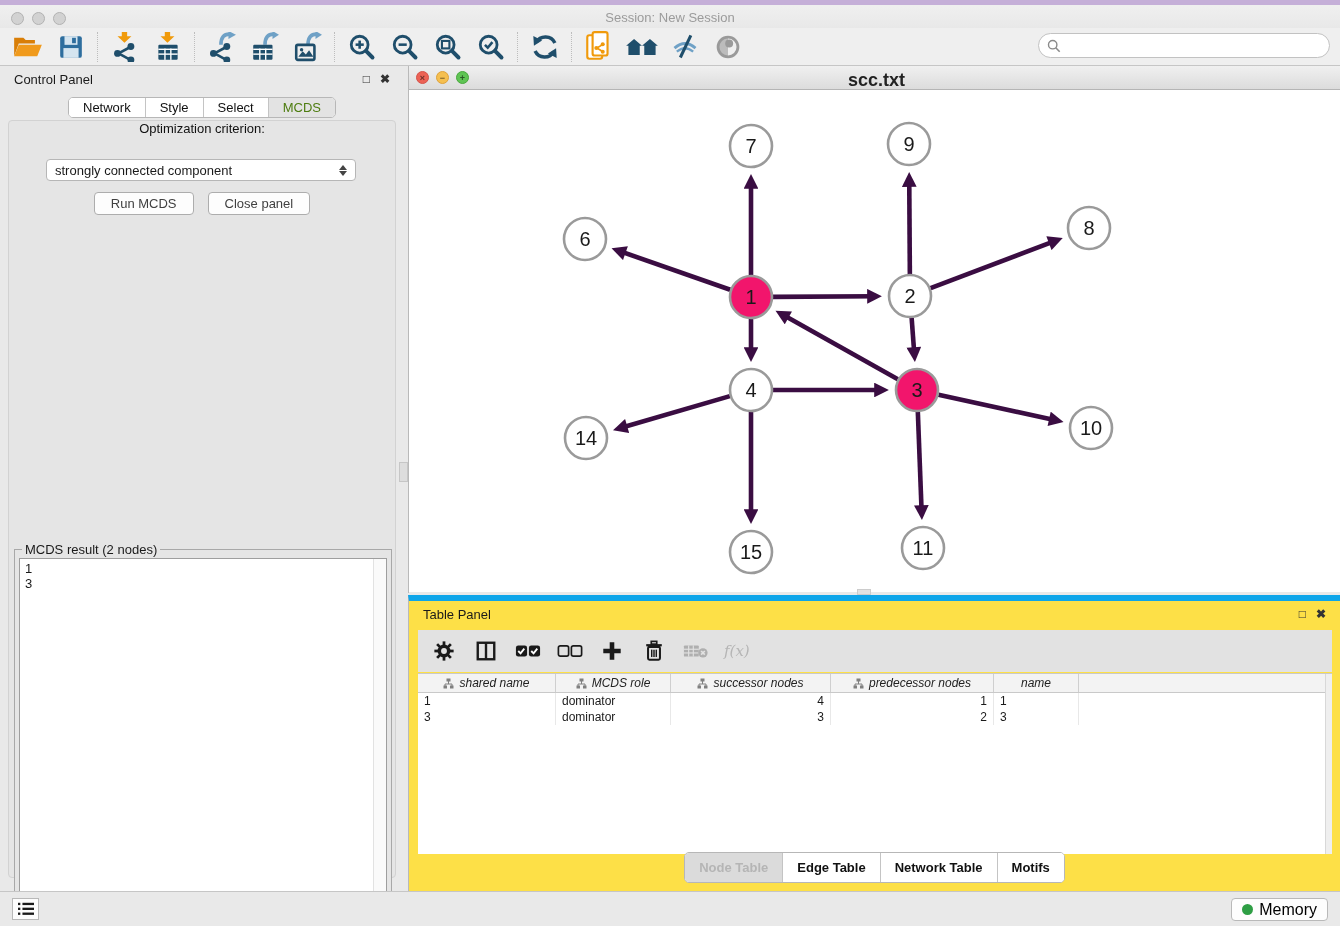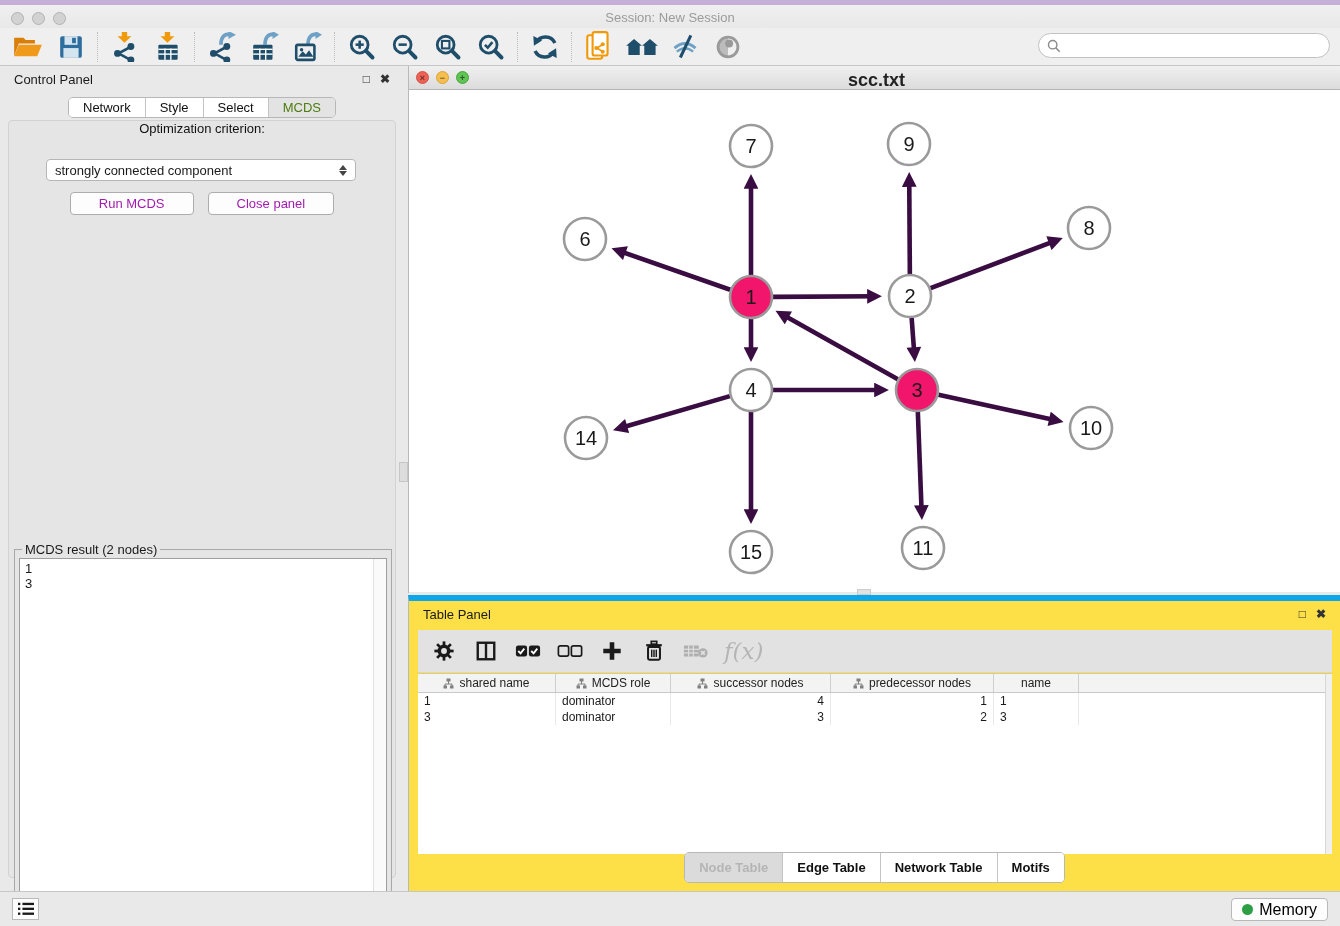--- a/index.html
+++ b/index.html
@@ -52,7 +52,7 @@
   .dd-arrows i.down { border-top:5px solid #444; }
   .btn-row { position:absolute; top:71px; left:0; width:100%; display:flex; justify-content:center; gap:14px; }
   .pbtn { font-size:13px; font-family:"Liberation Sans",sans-serif; background:#FDFDFD; border:1px solid #ADADAD;
-    border-radius:4px; padding:3px 28px; cursor:pointer; color:#a21caf; }
+    border-radius:4px; padding:3px 16px; cursor:pointer; color:#404040; }
   .result-group { position:absolute; left:5px; top:428px; width:378px; height:382px;
     border:1px solid #A8A8A8; background:#E5E5E5; }
   .result-legend { position:absolute; top:-8px; left:7px; background:#E5E5E5; padding:0 3px; font-size:13px; }

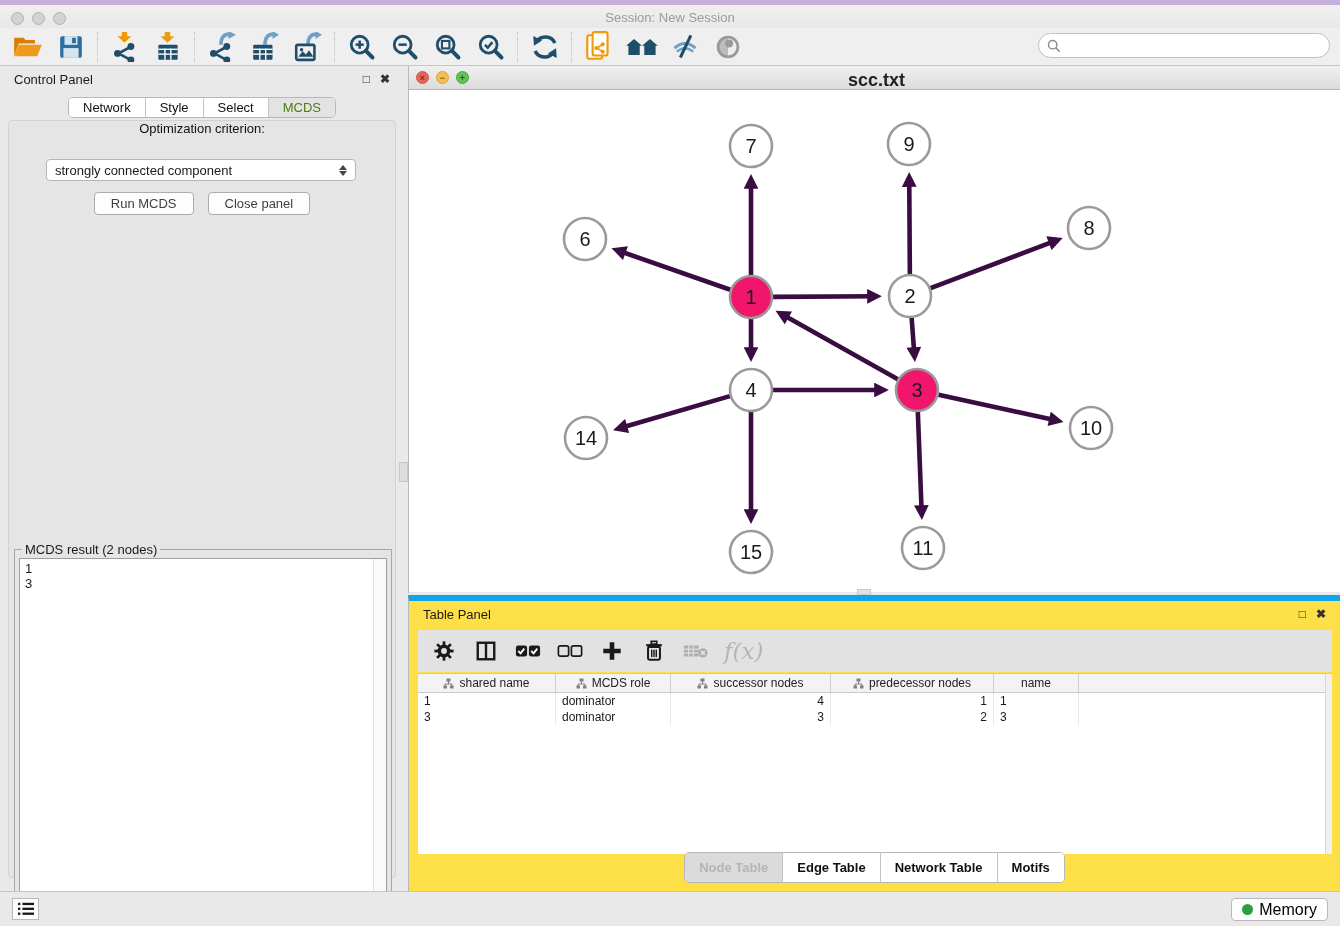--- a/index.html
+++ b/index.html
@@ -82,7 +82,7 @@
   .tp-toolbar { position:absolute; left:9px; top:29px; width:914px; height:42px; background:#E2E2E2;
     display:flex; align-items:center; padding-left:12px; gap:14px; }
   .tp-tbtn { width:28px; height:30px; display:flex; align-items:center; justify-content:center; background:none; border:none; cursor:pointer; }
-  .fx-label { font-family:"DejaVu Serif", serif; font-style:italic; font-size:23px; color:#B5B5B5; }
+  .fx-label { font-family:"DejaVu Serif", serif; font-style:italic; font-size:15px; color:#B5B5B5; }
   .grid-wrap { position:absolute; left:9px; top:72px; width:914px; height:181px; background:#fff;
     border-top:1px solid #C9C9C9; }
   .grid-header { display:flex; height:19px; background:#F3F3F3; border-bottom:1px solid #C9C9C9; }

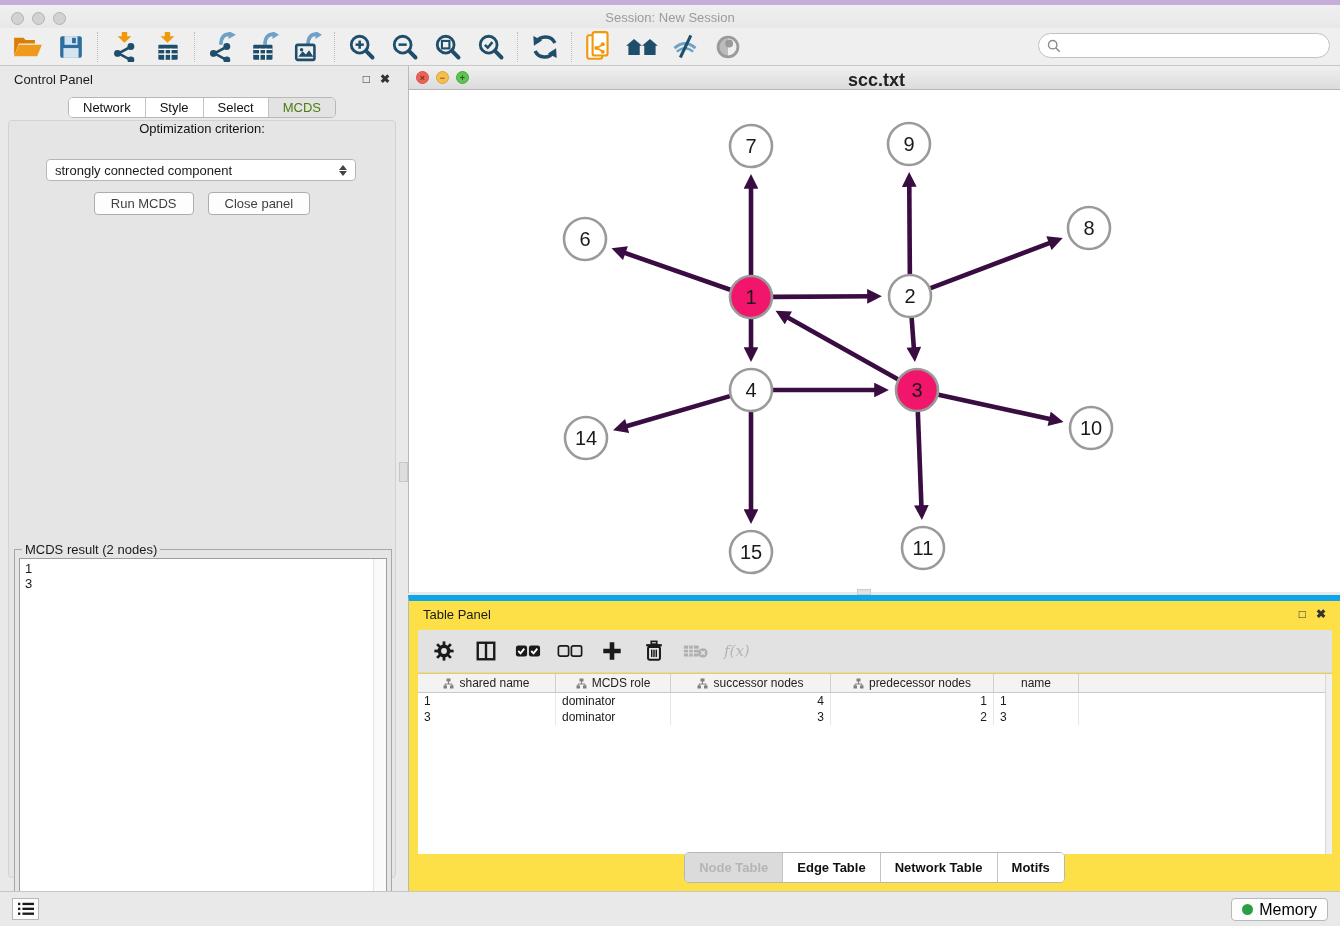--- a/index.html
+++ b/index.html
@@ -85,7 +85,7 @@
   .fx-label { font-family:"DejaVu Serif", serif; font-style:italic; font-size:15px; color:#B5B5B5; }
   .grid-wrap { position:absolute; left:9px; top:72px; width:914px; height:181px; background:#fff;
     border-top:1px solid #C9C9C9; }
-  .grid-header { display:flex; height:19px; background:#F3F3F3; border-bottom:1px solid #C9C9C9; }
+  .grid-header { display:flex; height:19px; background:#F3F3F3; border-bottom:1px solid #C9C9C9;font-style:italic; }
   .gh-cell { display:flex; align-items:center; justify-content:center; gap:5px; font-size:12px; color:#222;
     border-right:1px solid #CFCFCF; overflow:hidden; cursor:pointer; }
   .gh-cell:last-child { border-right:none; }

